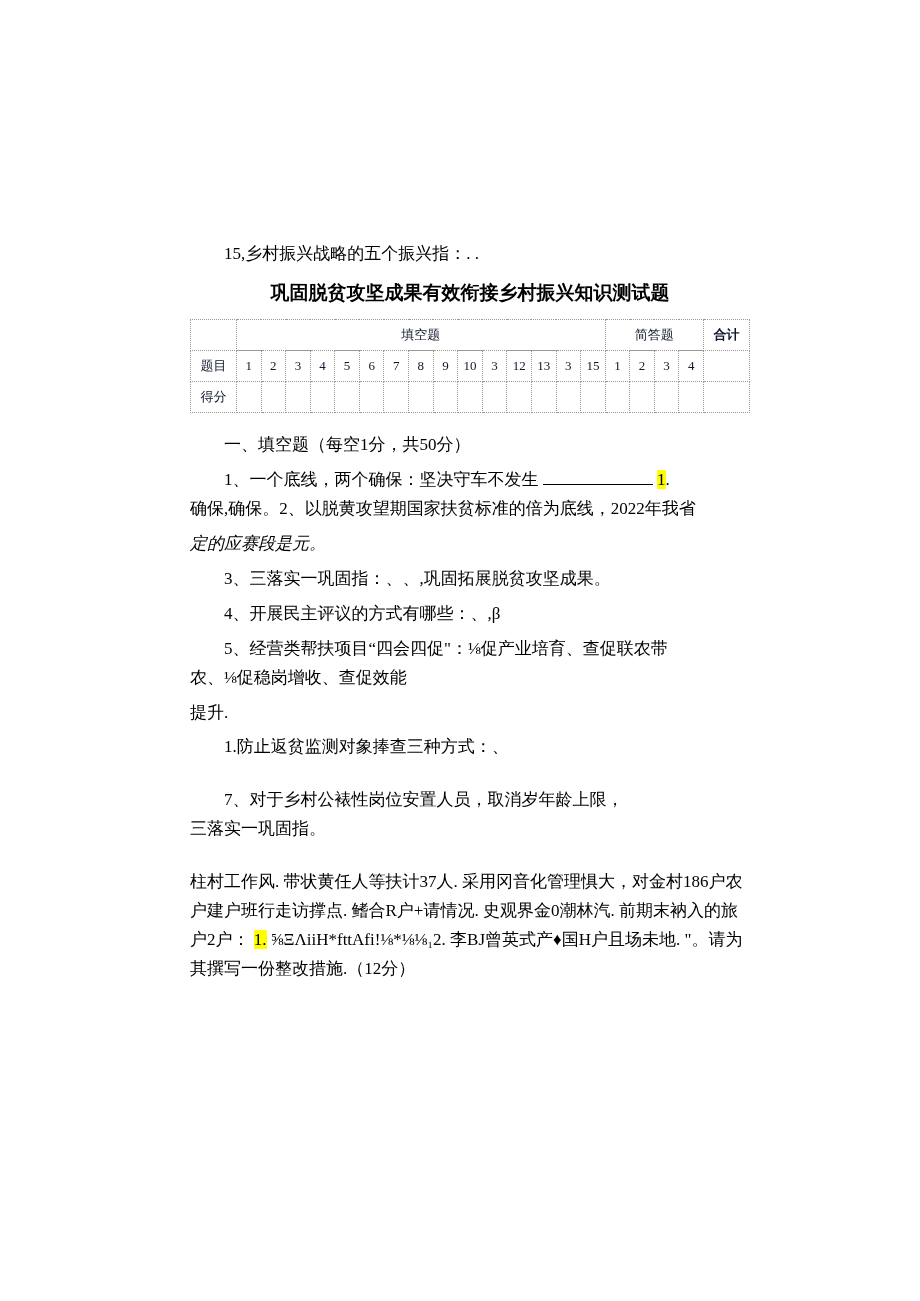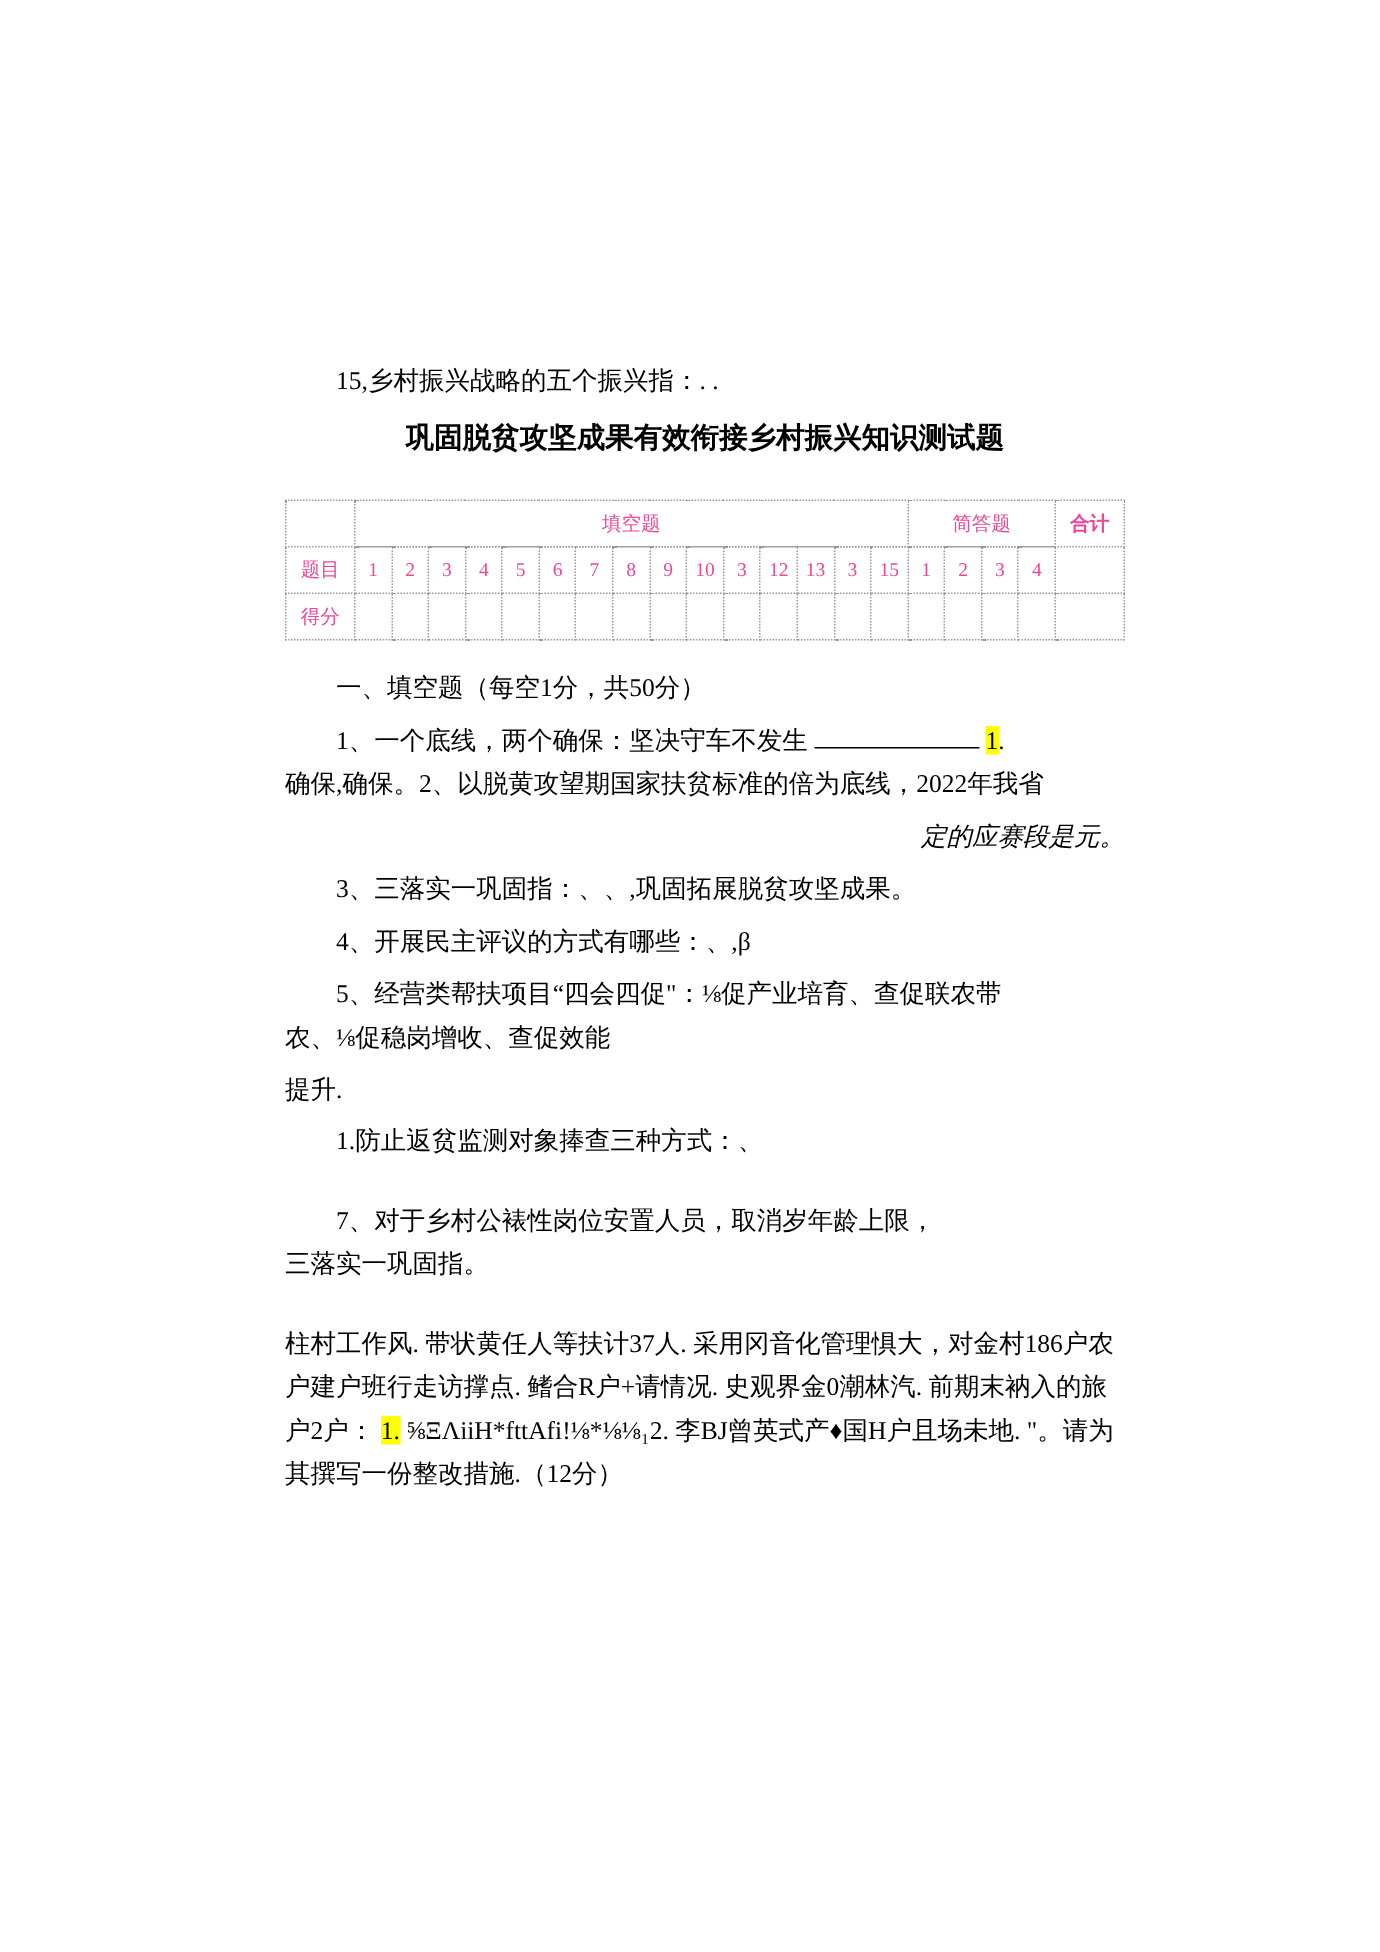--- a/index.html
+++ b/index.html
@@ -18,7 +18,7 @@
       text-align: center;
       font-size: 19px;
       font-weight: bold;
-      margin: 8px 0 24px;
+      margin: 8px 0 10px;
     }
     .indent { text-indent: 2em; }
     table.score {

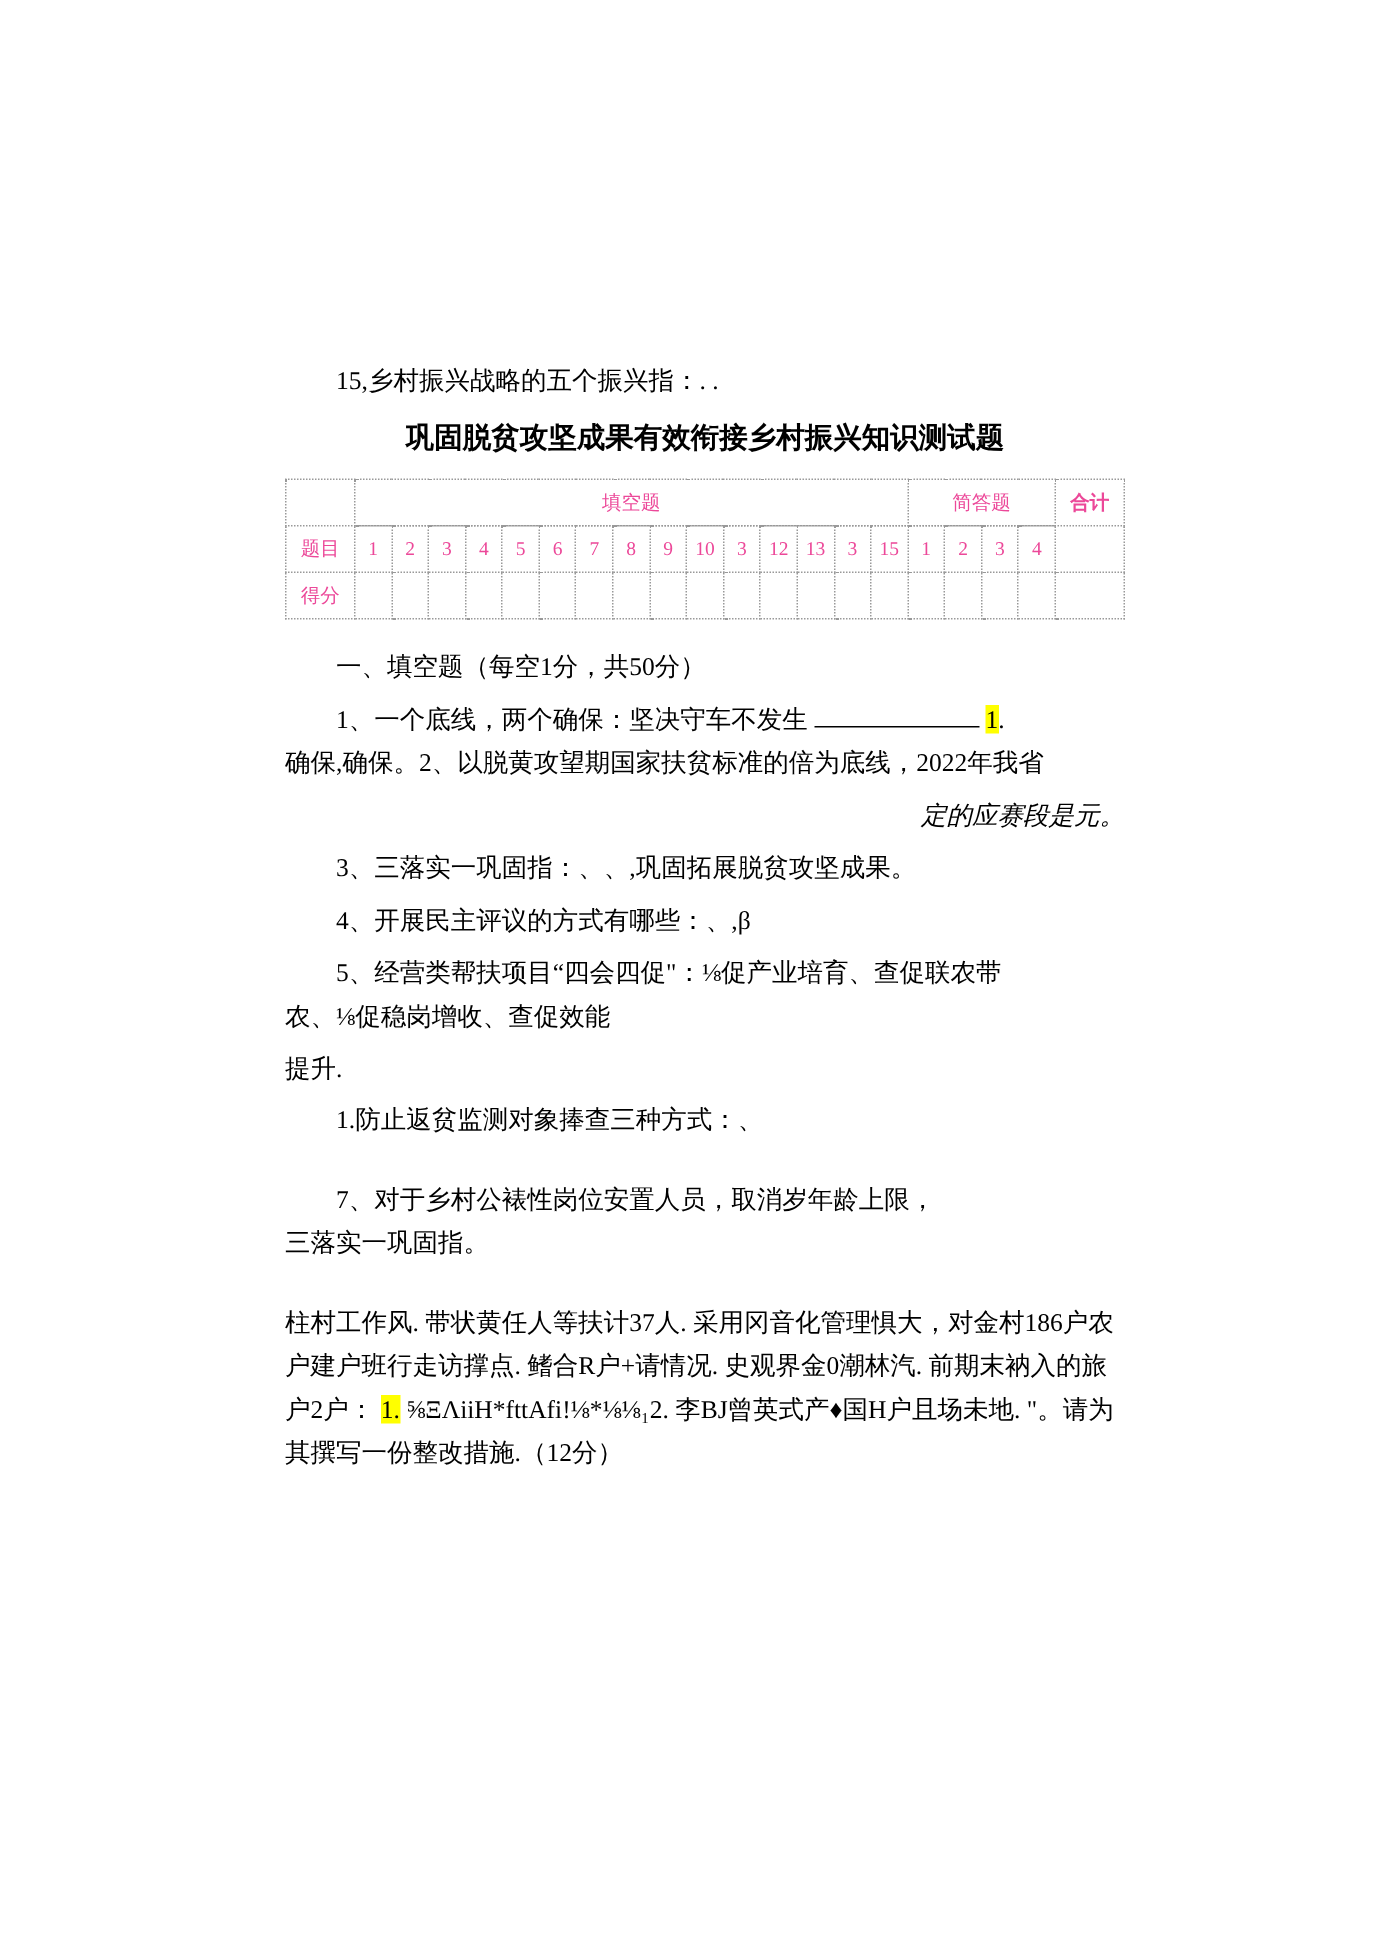--- a/index.html
+++ b/index.html
@@ -29,7 +29,7 @@
     }
     table.score th, table.score td {
       border: 1px dotted #999;
-      color: #ec4899;
+      color: #0f172a;
       font-size: 13px;
       text-align: center;
       padding: 4px 2px;

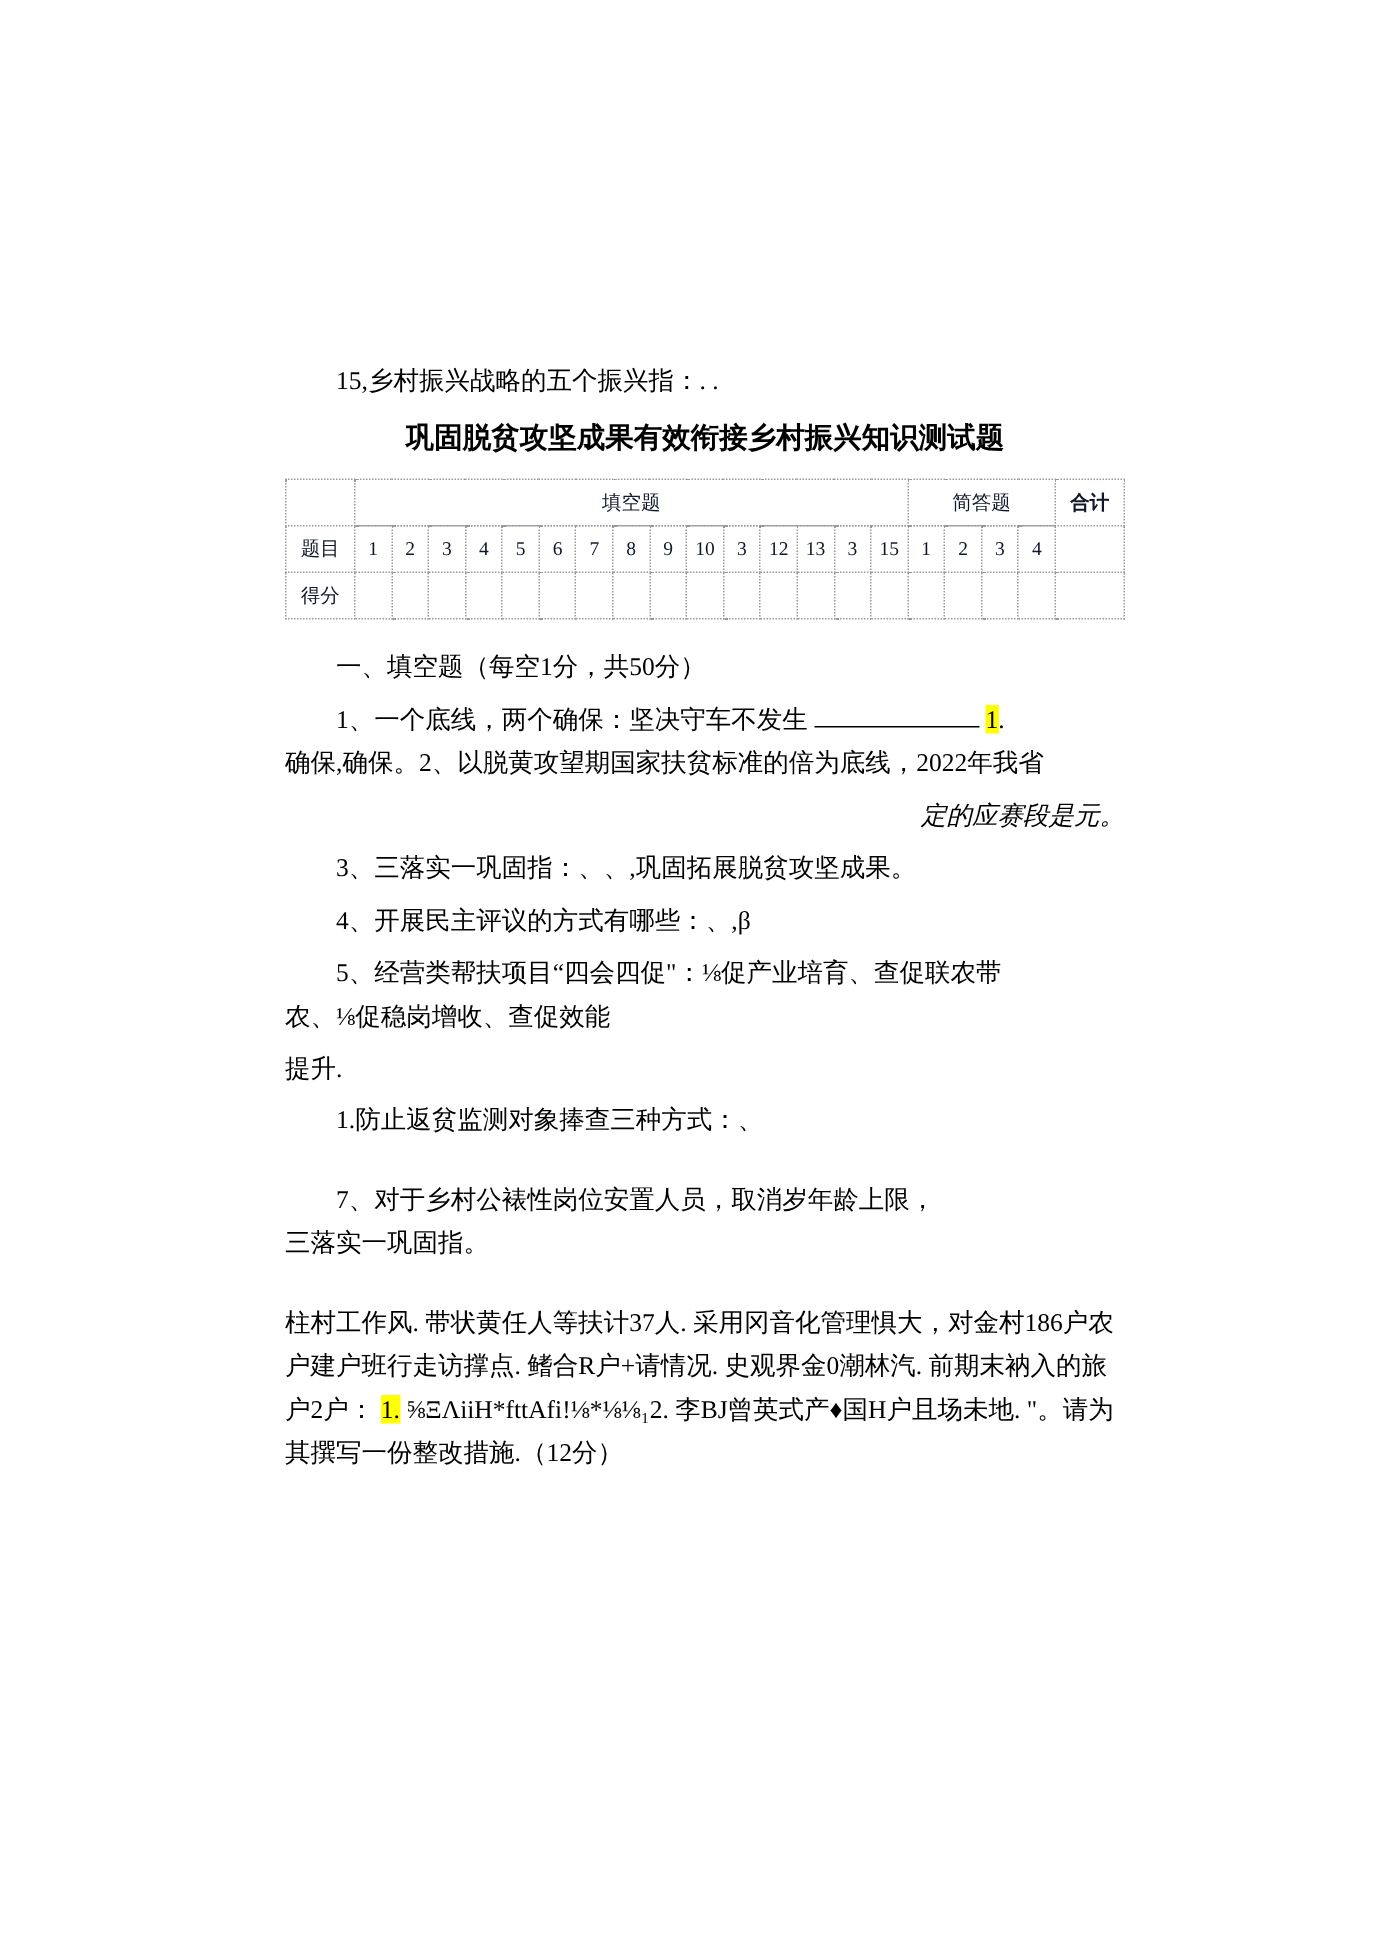--- a/index.html
+++ b/index.html
@@ -40,7 +40,7 @@
     .section { }
     .blank-line { border-bottom: 1px solid #000; display: inline-block; min-width: 110px; height: 1em; vertical-align: baseline; }
     .hl { background: #ffff00; }
-    .italic { font-style: italic; font-family: "KaiTi","楷体",serif; text-align: right; }
+    .italic { font-style: italic; font-family: "KaiTi","楷体",serif; }
     .gap { height: 18px; }
     .para { margin-top: 6px; }
   </style>

